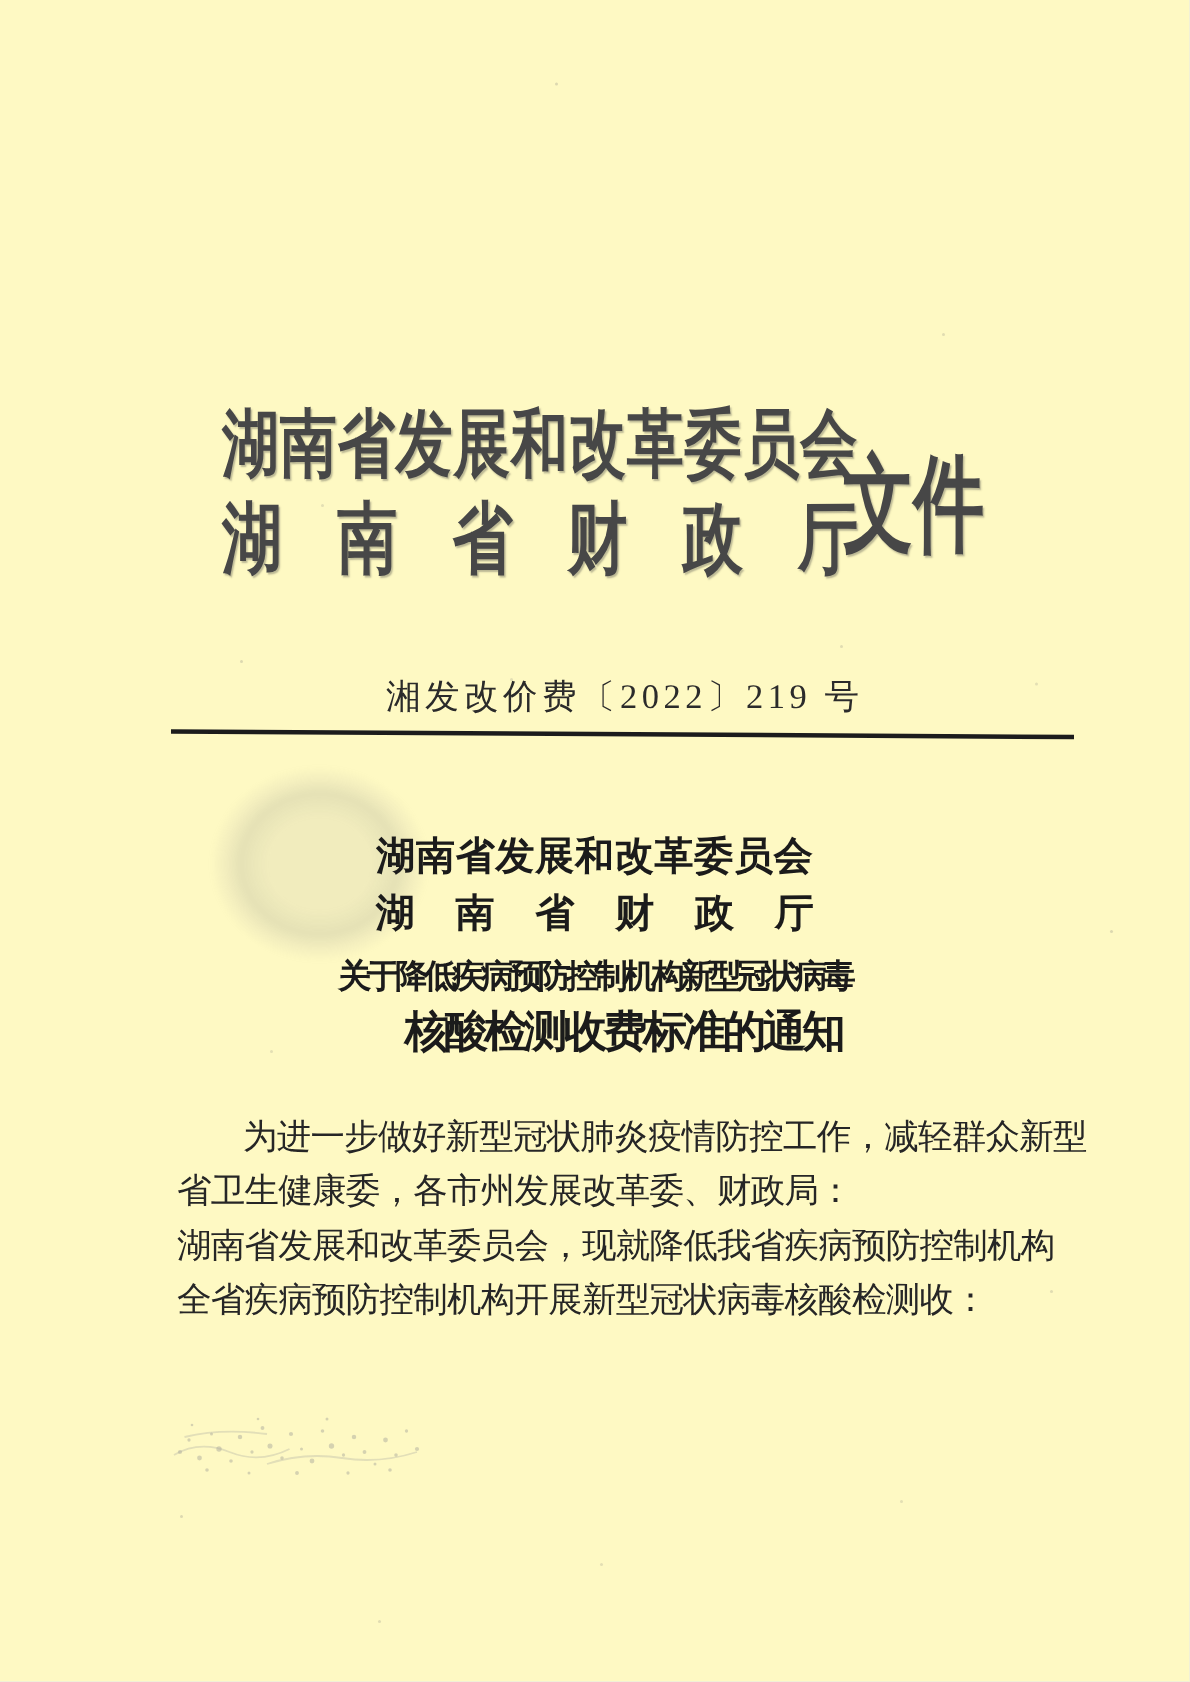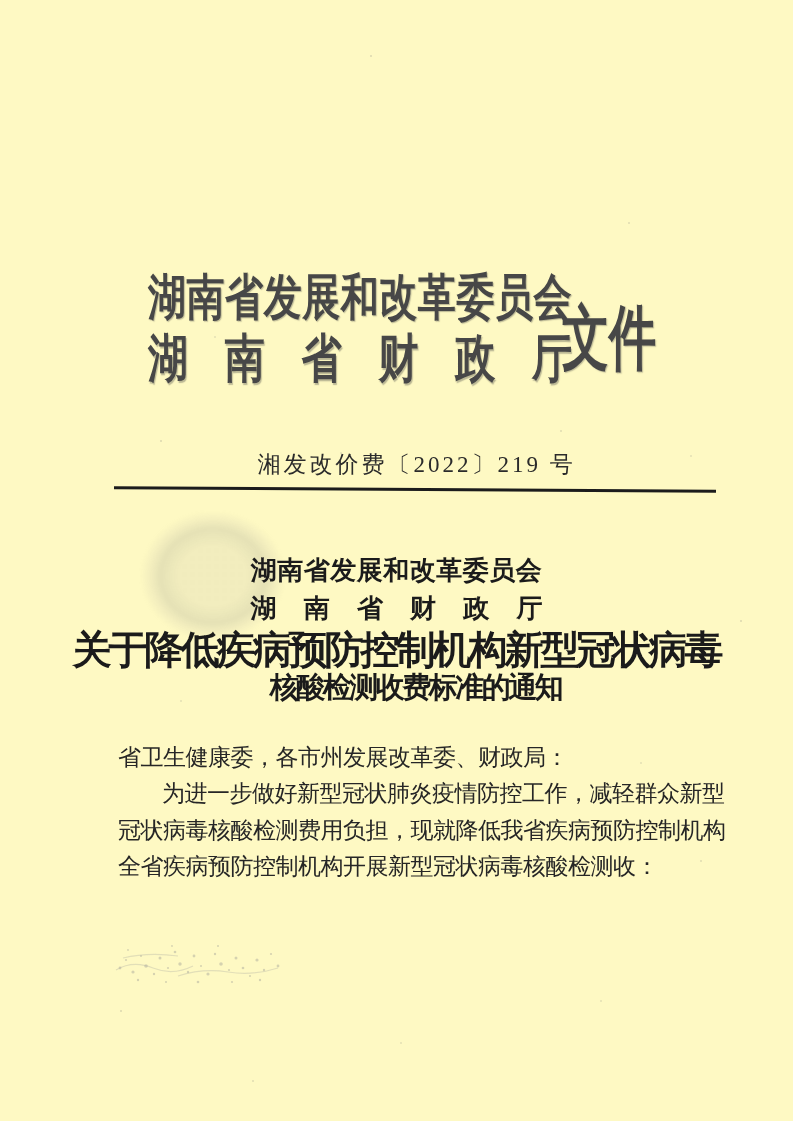--- a/index.html
+++ b/index.html
@@ -80,7 +80,7 @@
     font-size:26px;
     text-align:justify;text-align-last:justify;
   }
-  .t3{font-size:39px;line-height:38px;letter-spacing:-3px;}
+  .t3{font-size:22px;line-height:38px;letter-spacing:-3px;}
   .t4{font-size:29px;line-height:36px;letter-spacing:-2.5px;padding-left:38px;}
 
   

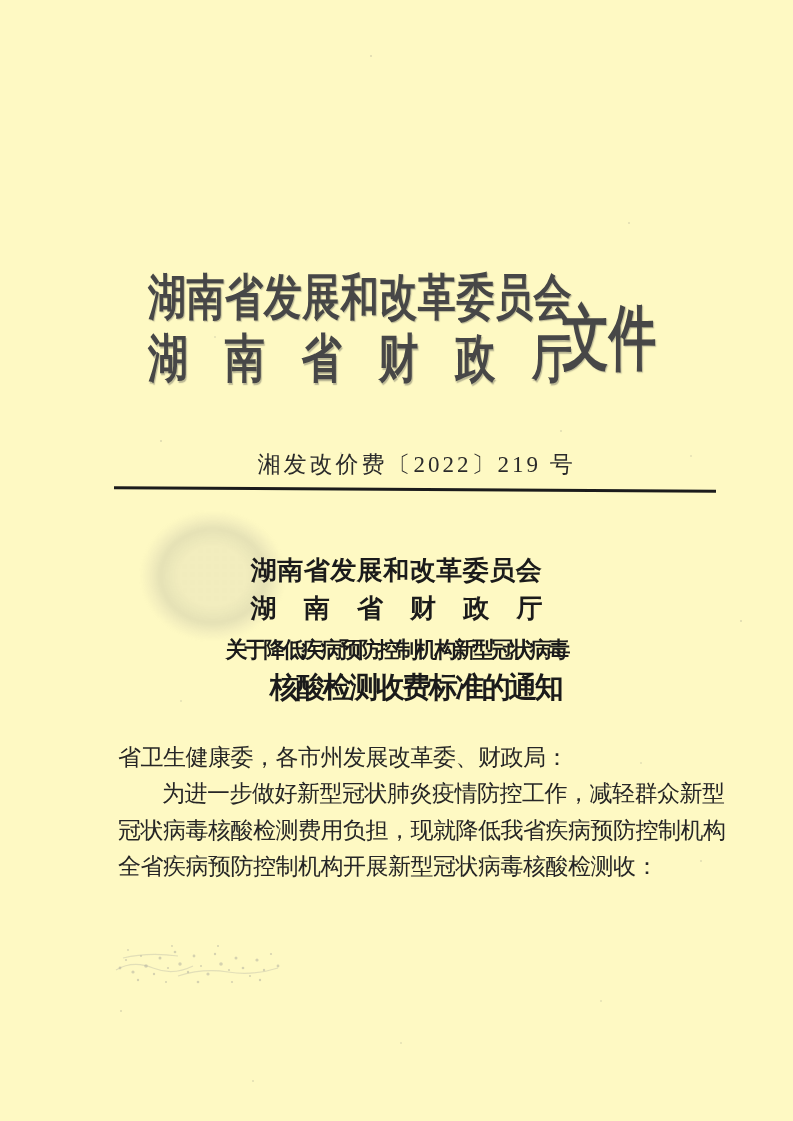--- a/index.html
+++ b/index.html
@@ -146,8 +146,8 @@
   </div>
 
   <div class="docbody">
+    <div class="bl indent">为进一步做好新型冠状肺炎疫情防控工作，减轻群众新型</div>
     <div class="bl">省卫生健康委，各市州发展改革委、财政局：</div>
-    <div class="bl indent">为进一步做好新型冠状肺炎疫情防控工作，减轻群众新型</div>
     <div class="bl">冠状病毒核酸检测费用负担，现就降低我省疾病预防控制机构</div>
     <div class="bl">全省疾病预防控制机构开展新型冠状病毒核酸检测收：</div>
   </div>

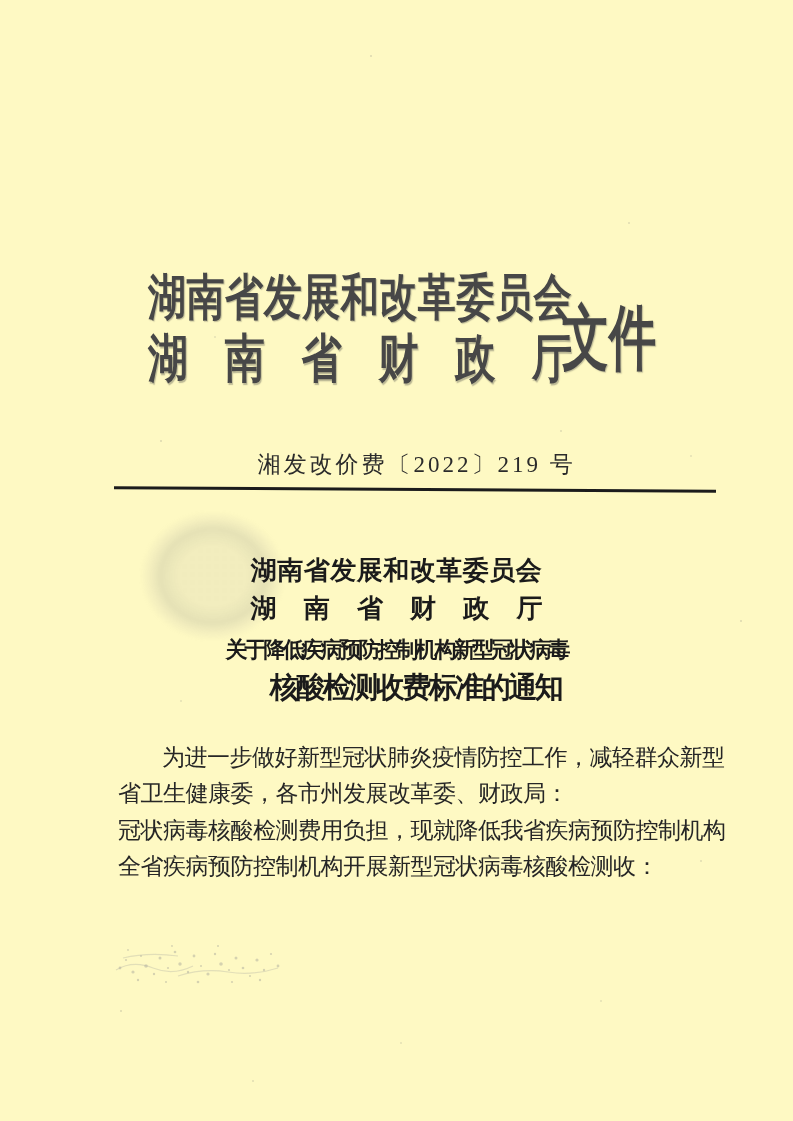--- a/index.html
+++ b/index.html
@@ -148,7 +148,7 @@
   <div class="docbody">
     <div class="bl indent">为进一步做好新型冠状肺炎疫情防控工作，减轻群众新型</div>
     <div class="bl">省卫生健康委，各市州发展改革委、财政局：</div>
-    <div class="bl">冠状病毒核酸检测费用负担，现就降低我省疾病预防控制机构</div>
+    <div class="bl">湖南省发展和改革委员会，现就降低我省疾病预防控制机构</div>
     <div class="bl">全省疾病预防控制机构开展新型冠状病毒核酸检测收：</div>
   </div>
 

